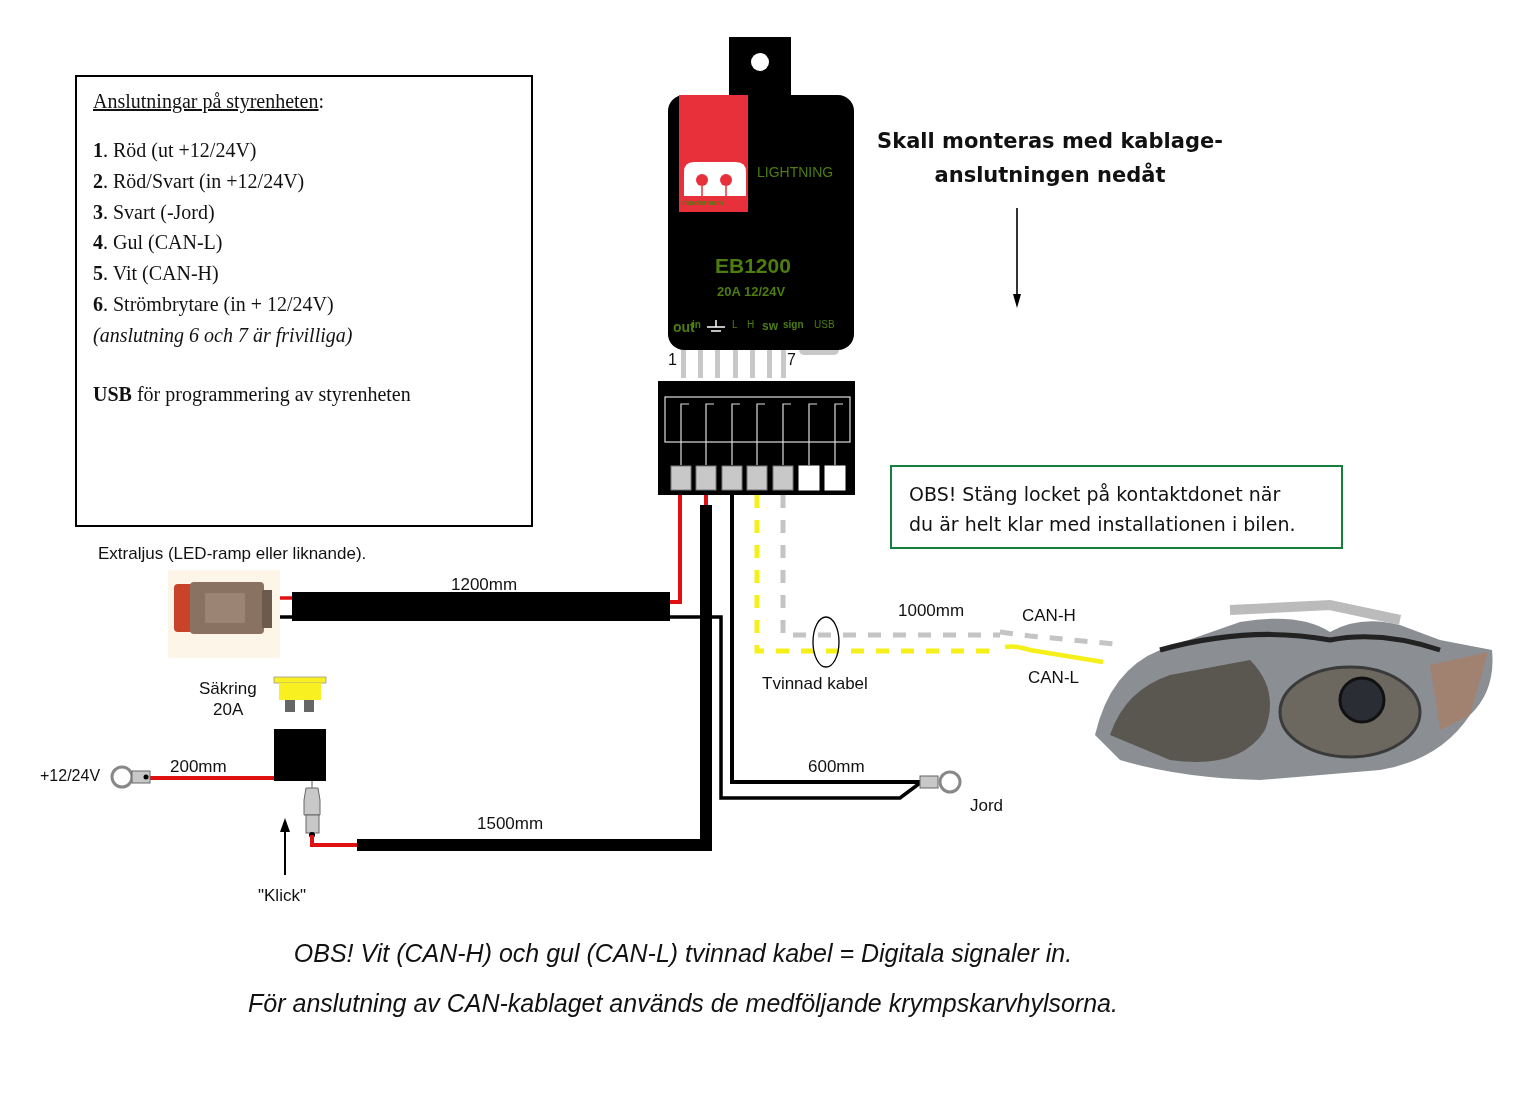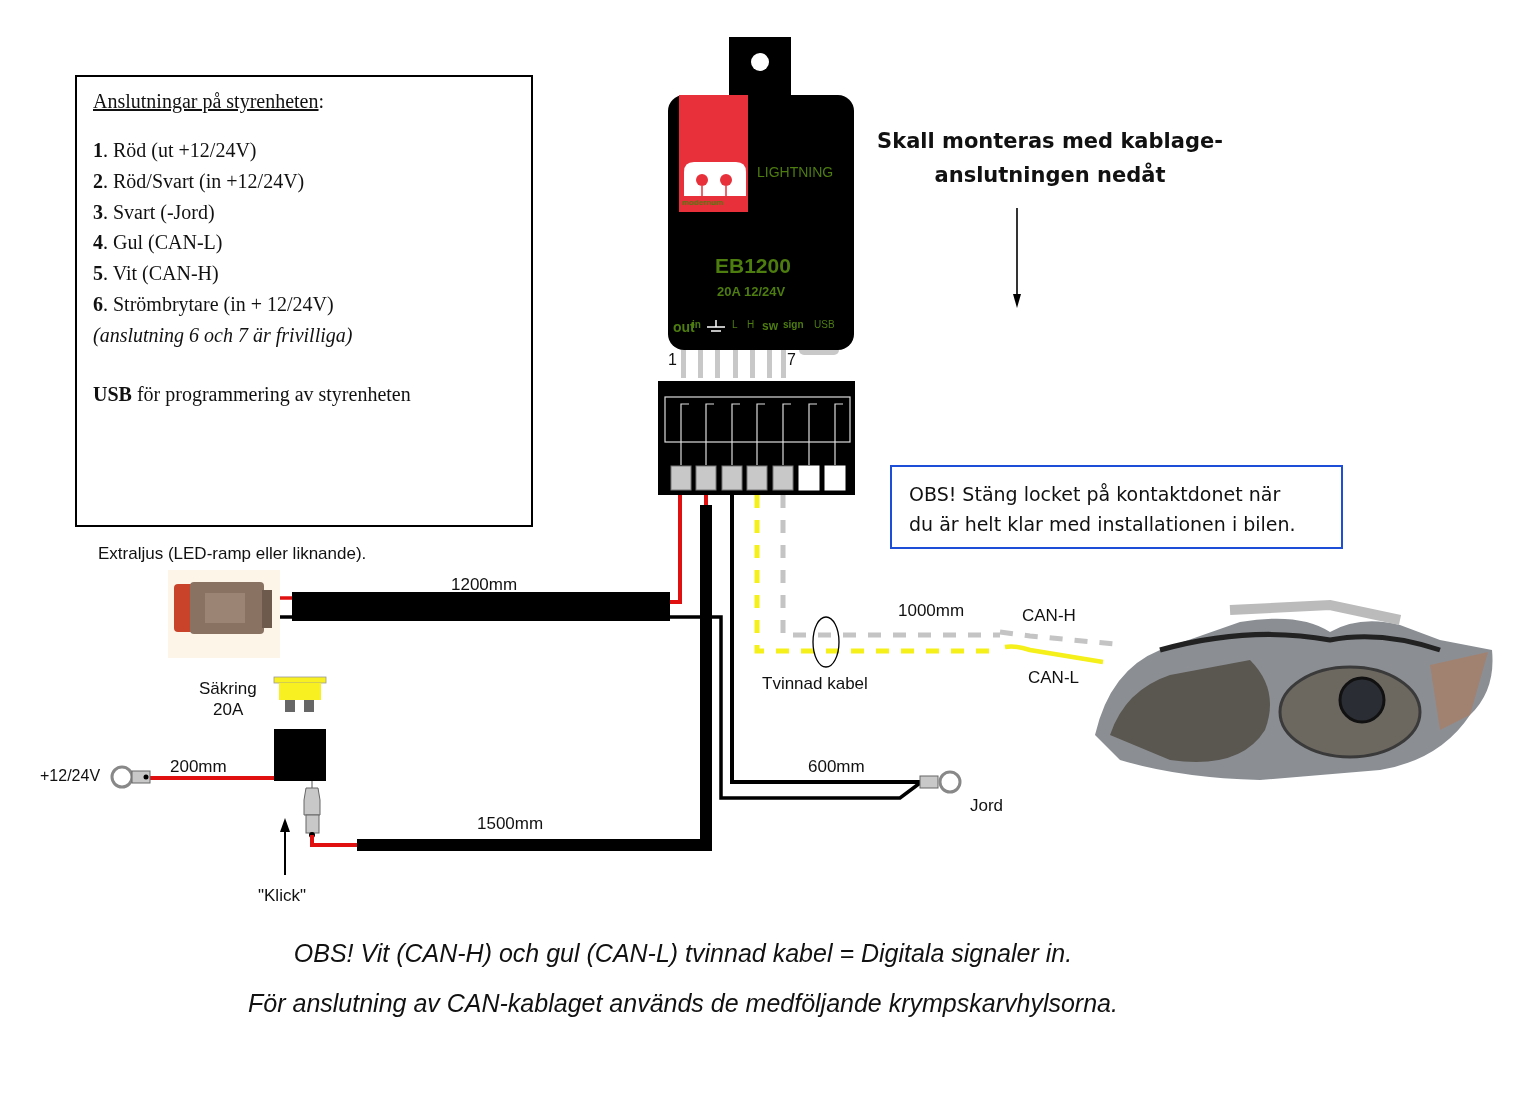--- a/index.html
+++ b/index.html
@@ -14,7 +14,7 @@
   .legend-box .usb { margin-top:30px; line-height:28px; }
   .legend-box .usb b { font-weight:bold; }
   .mount-note { left:870px; top:124px; width:360px; text-align:center; font-family:"DejaVu Sans", sans-serif; font-weight:bold; font-size:21px; line-height:34px; color:#111; }
-  .obs-box { left:890px; top:465px; width:453px; height:84px; border:2px solid #1d4ed8; box-sizing:border-box; padding:12px 0 0 17px; font-family:"DejaVu Sans", sans-serif; font-size:19px; line-height:30px; color:#111; }
+  .obs-box { left:890px; top:465px; width:453px; height:84px; border:2px solid #15803d; box-sizing:border-box; padding:12px 0 0 17px; font-family:"DejaVu Sans", sans-serif; font-size:19px; line-height:30px; color:#111; }
   .lbl { font-family:"Liberation Sans", sans-serif; font-size:17px; color:#111; white-space:nowrap; }
   .footer { left:0; width:1366px; text-align:center; font-family:"Liberation Sans", sans-serif; font-style:italic; font-size:25px; color:#111; }
   .dev-text { font-family:"Liberation Sans", sans-serif; color:#4d7c0f; font-weight:bold; white-space:nowrap; }

